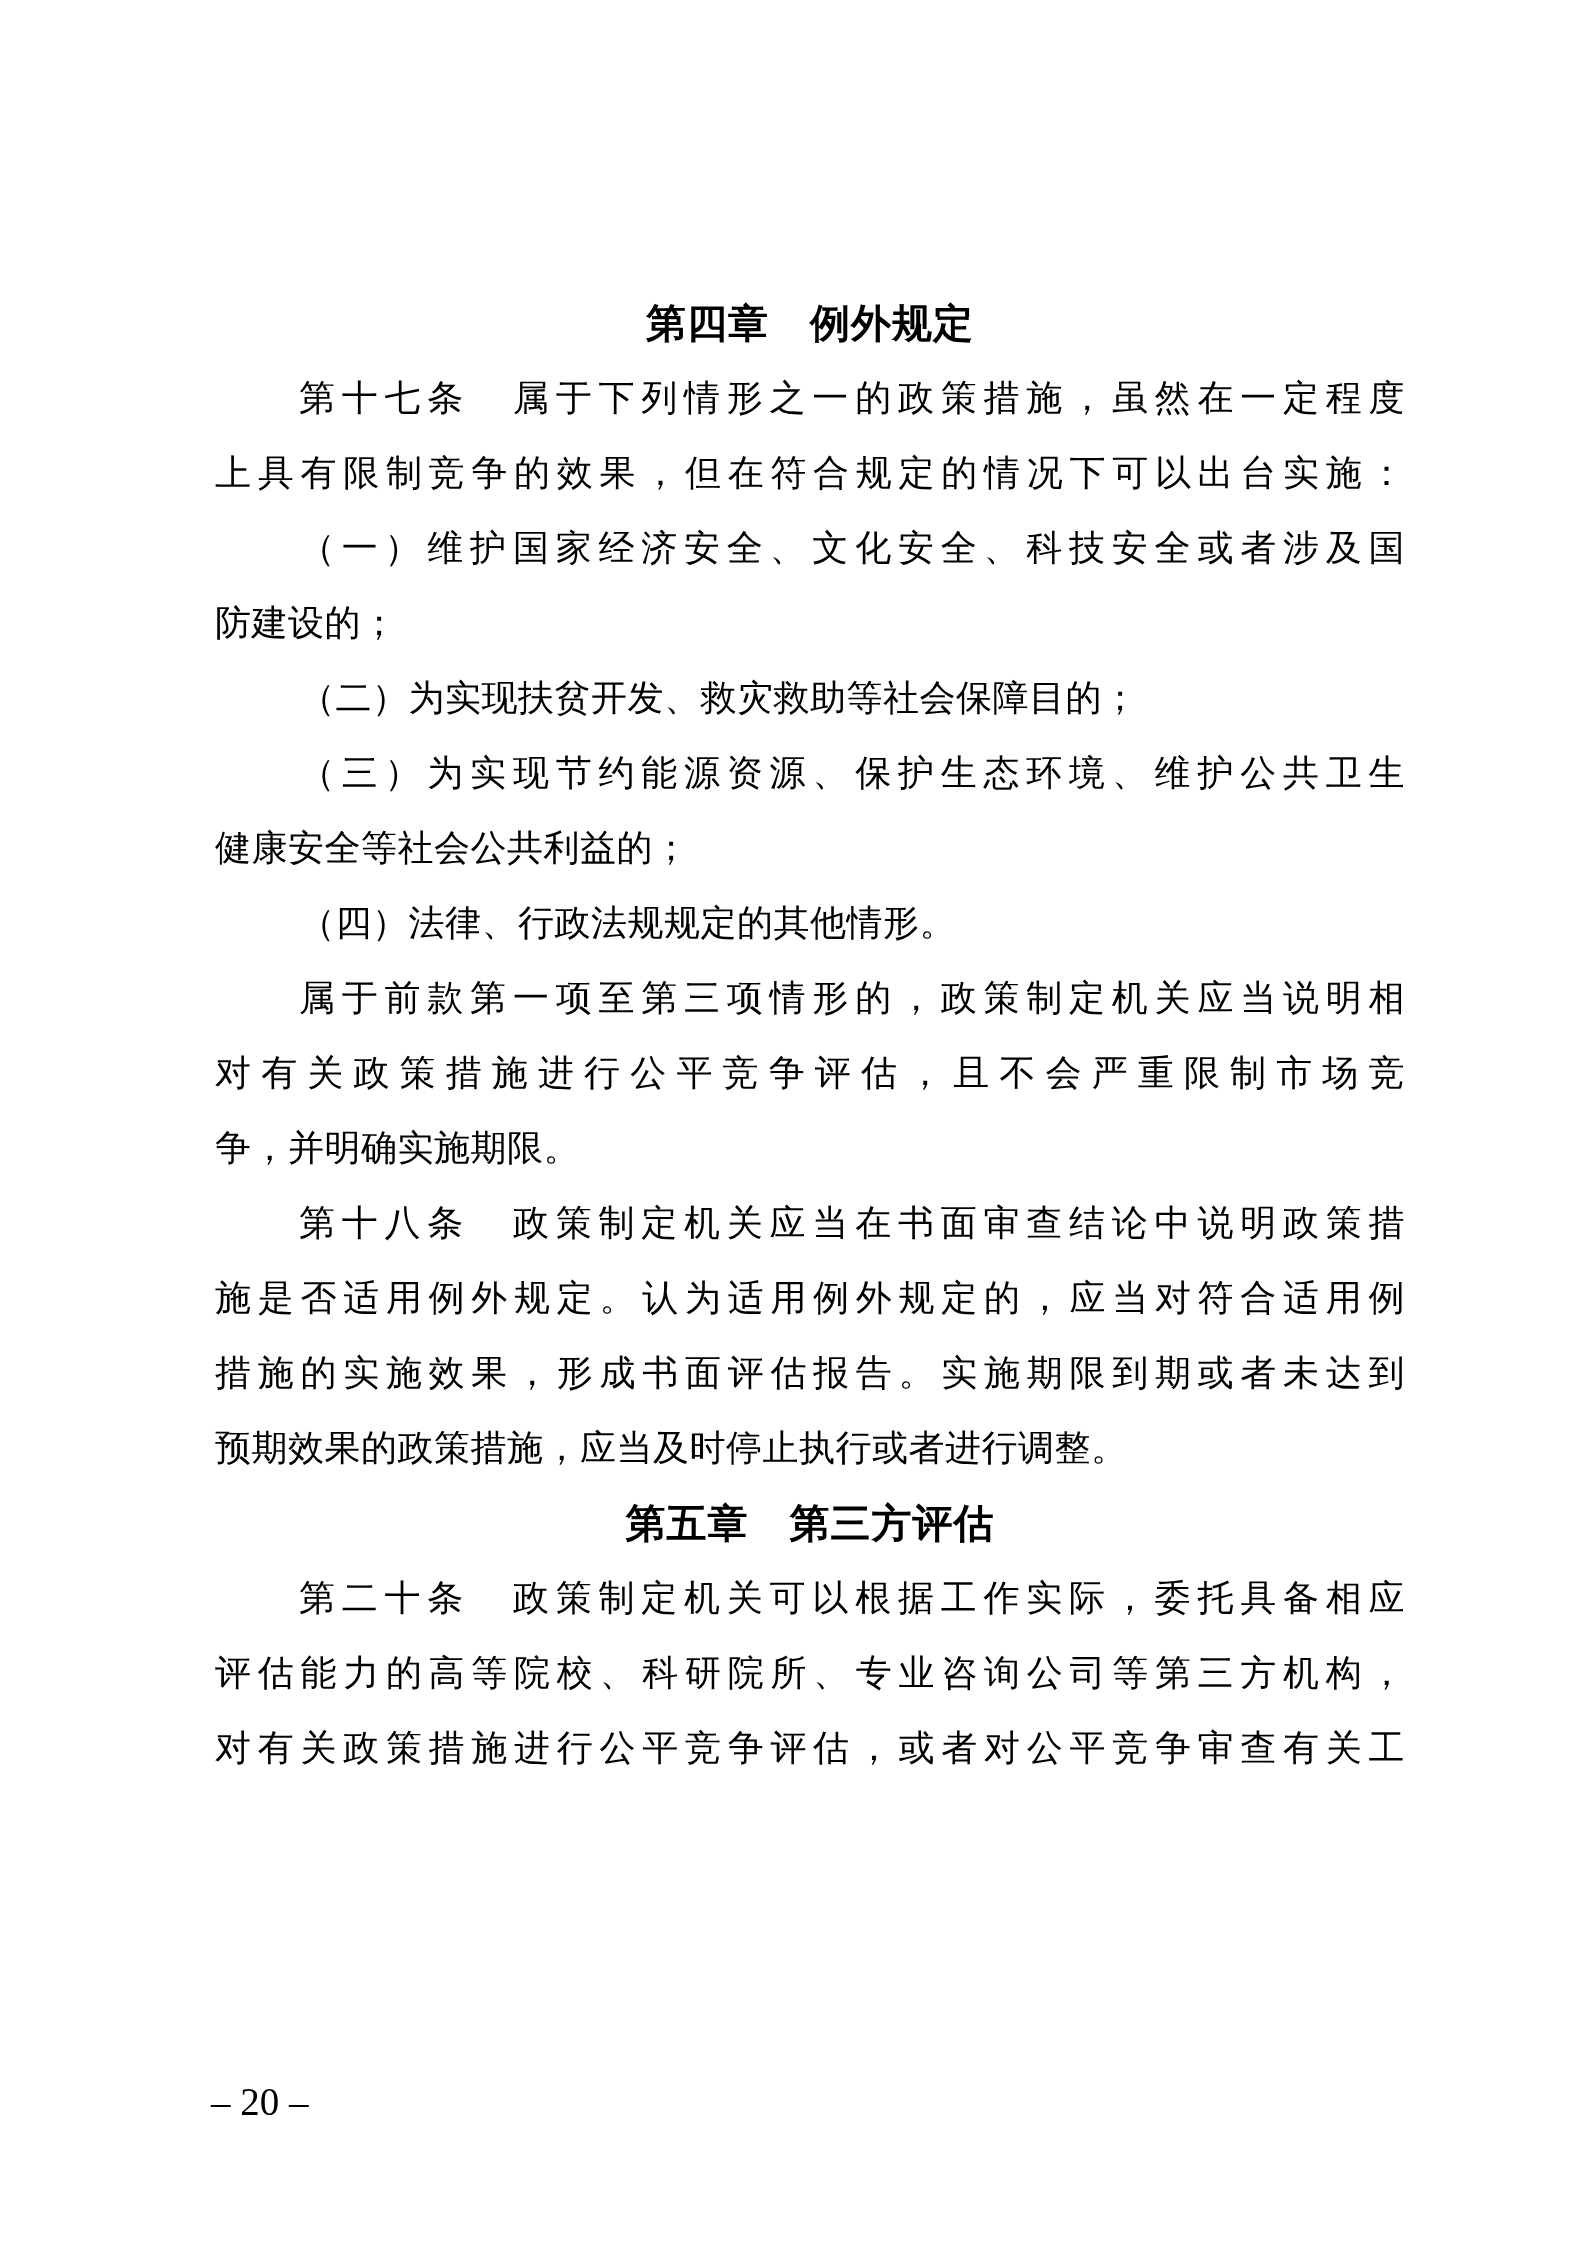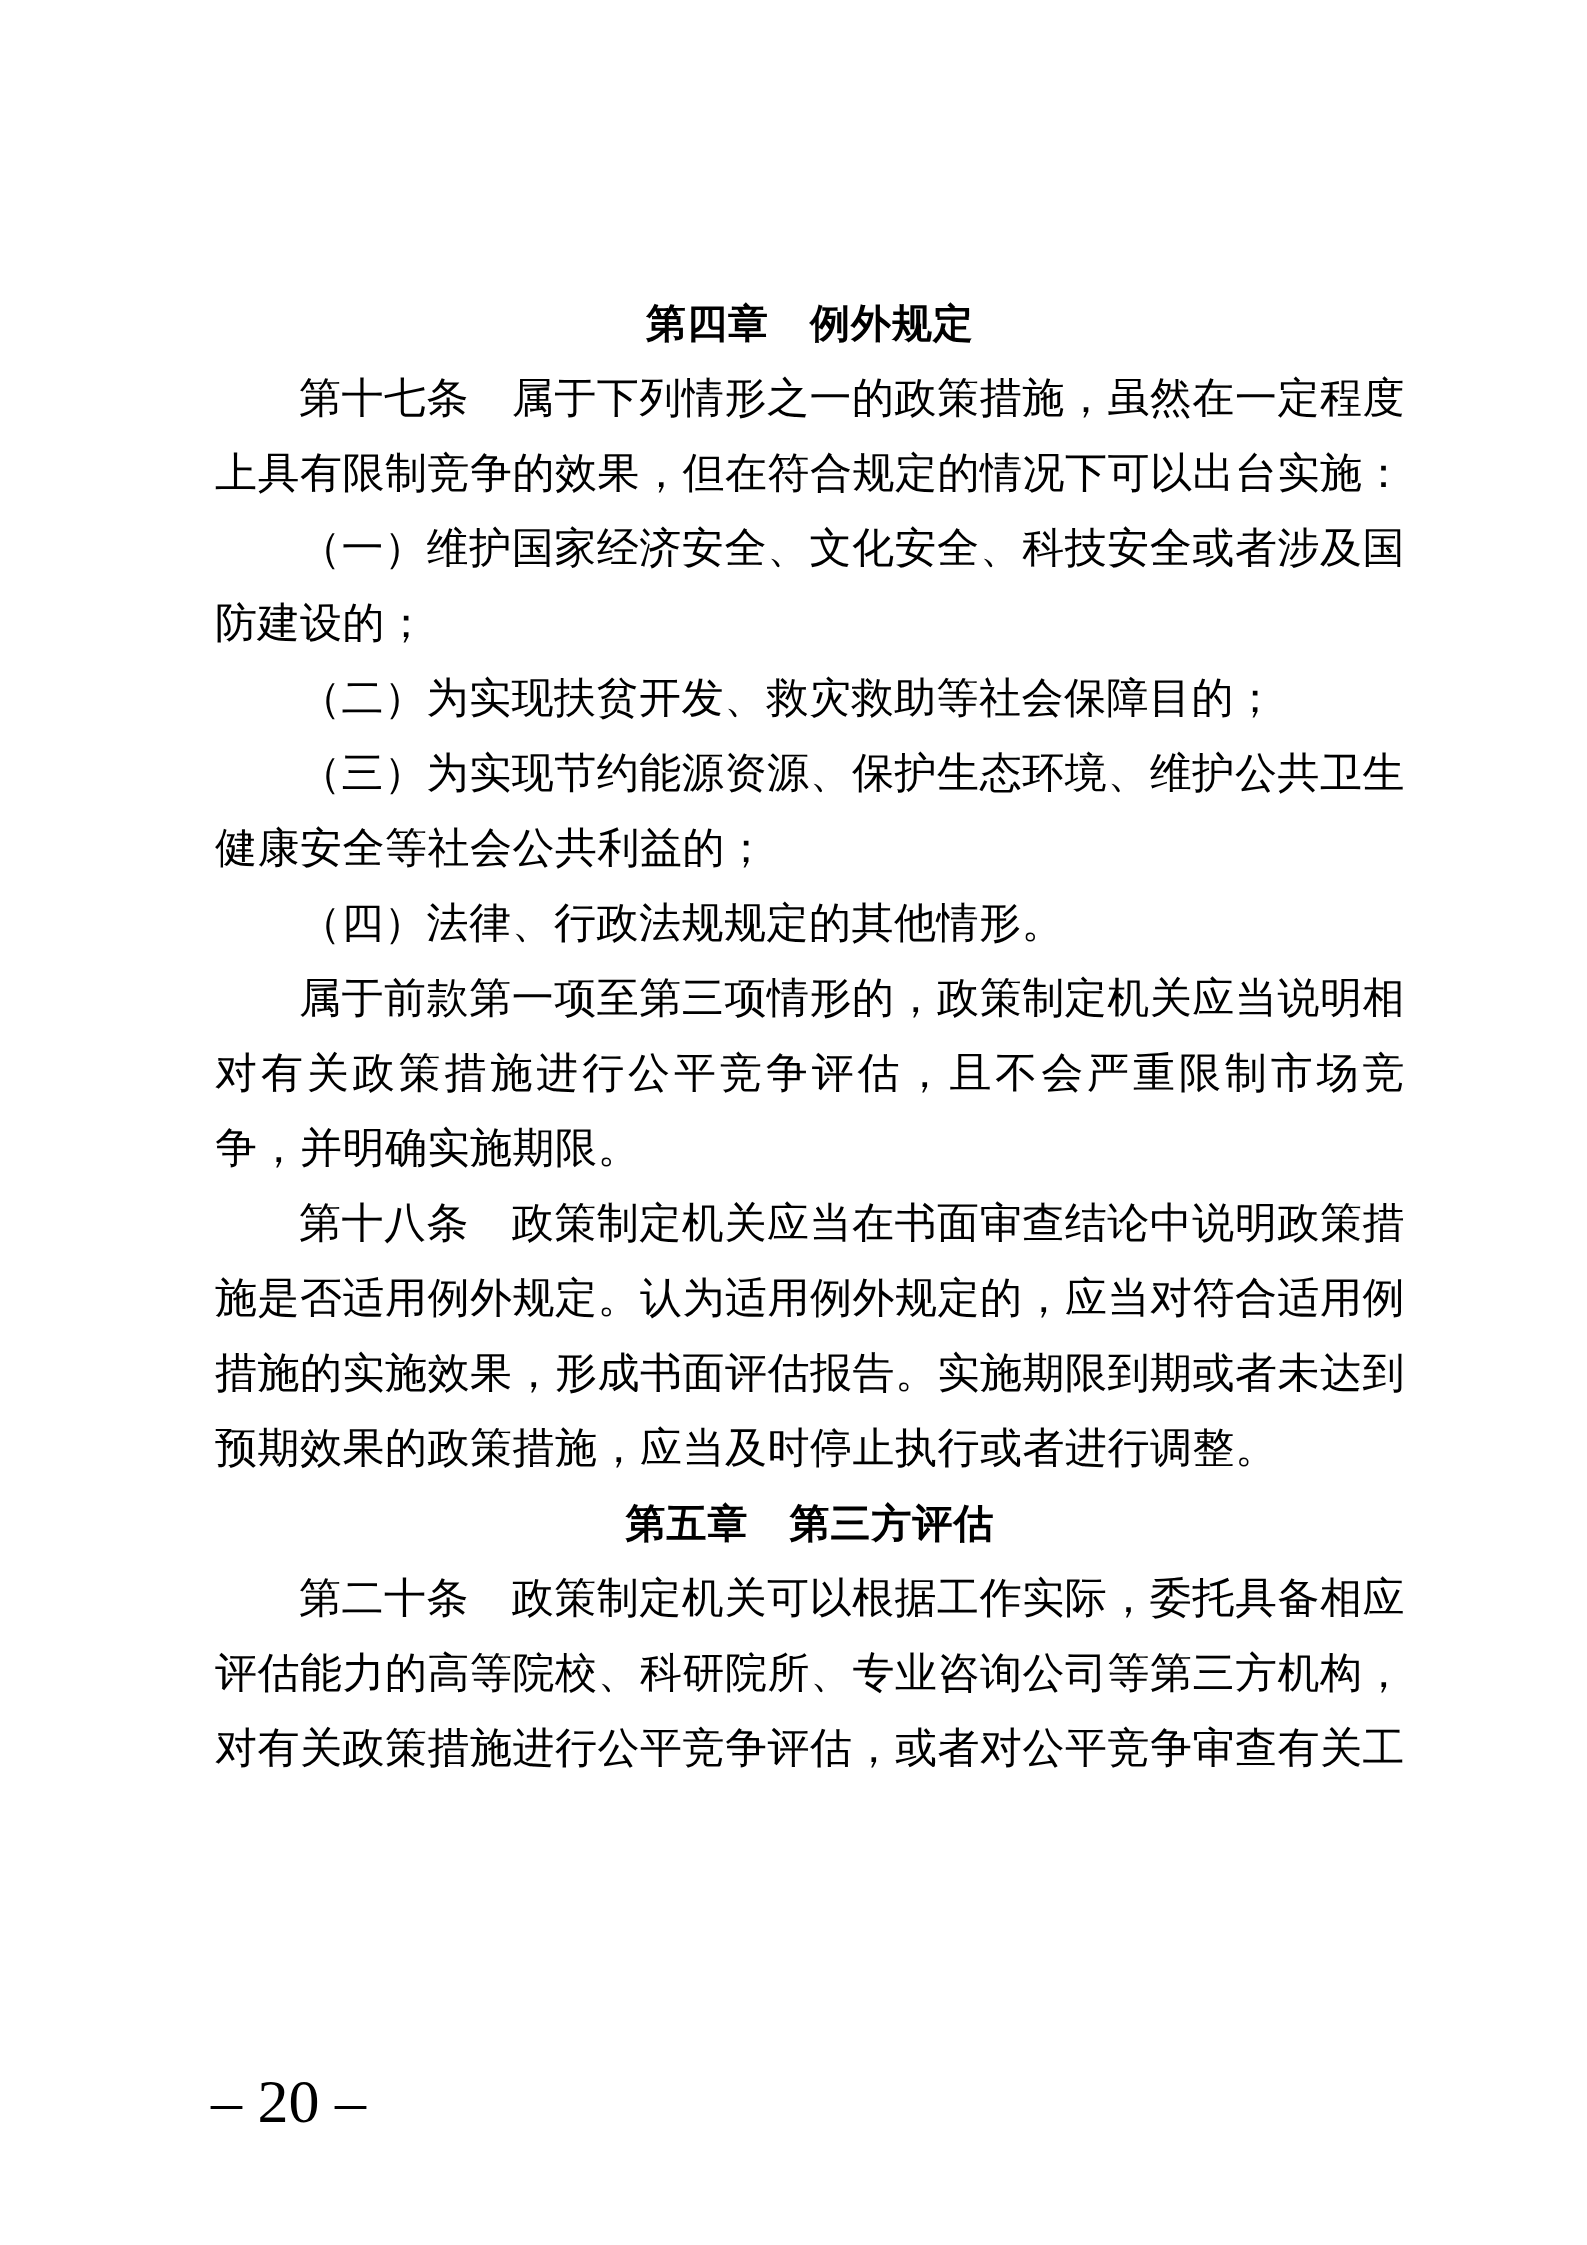--- a/index.html
+++ b/index.html
@@ -24,7 +24,7 @@
   .row {
     height: 75px;
     line-height: 75px;
-    font-size: 42px;
+    font-size: 36px;
     white-space: nowrap;
     letter-spacing: 0.5px;
   }

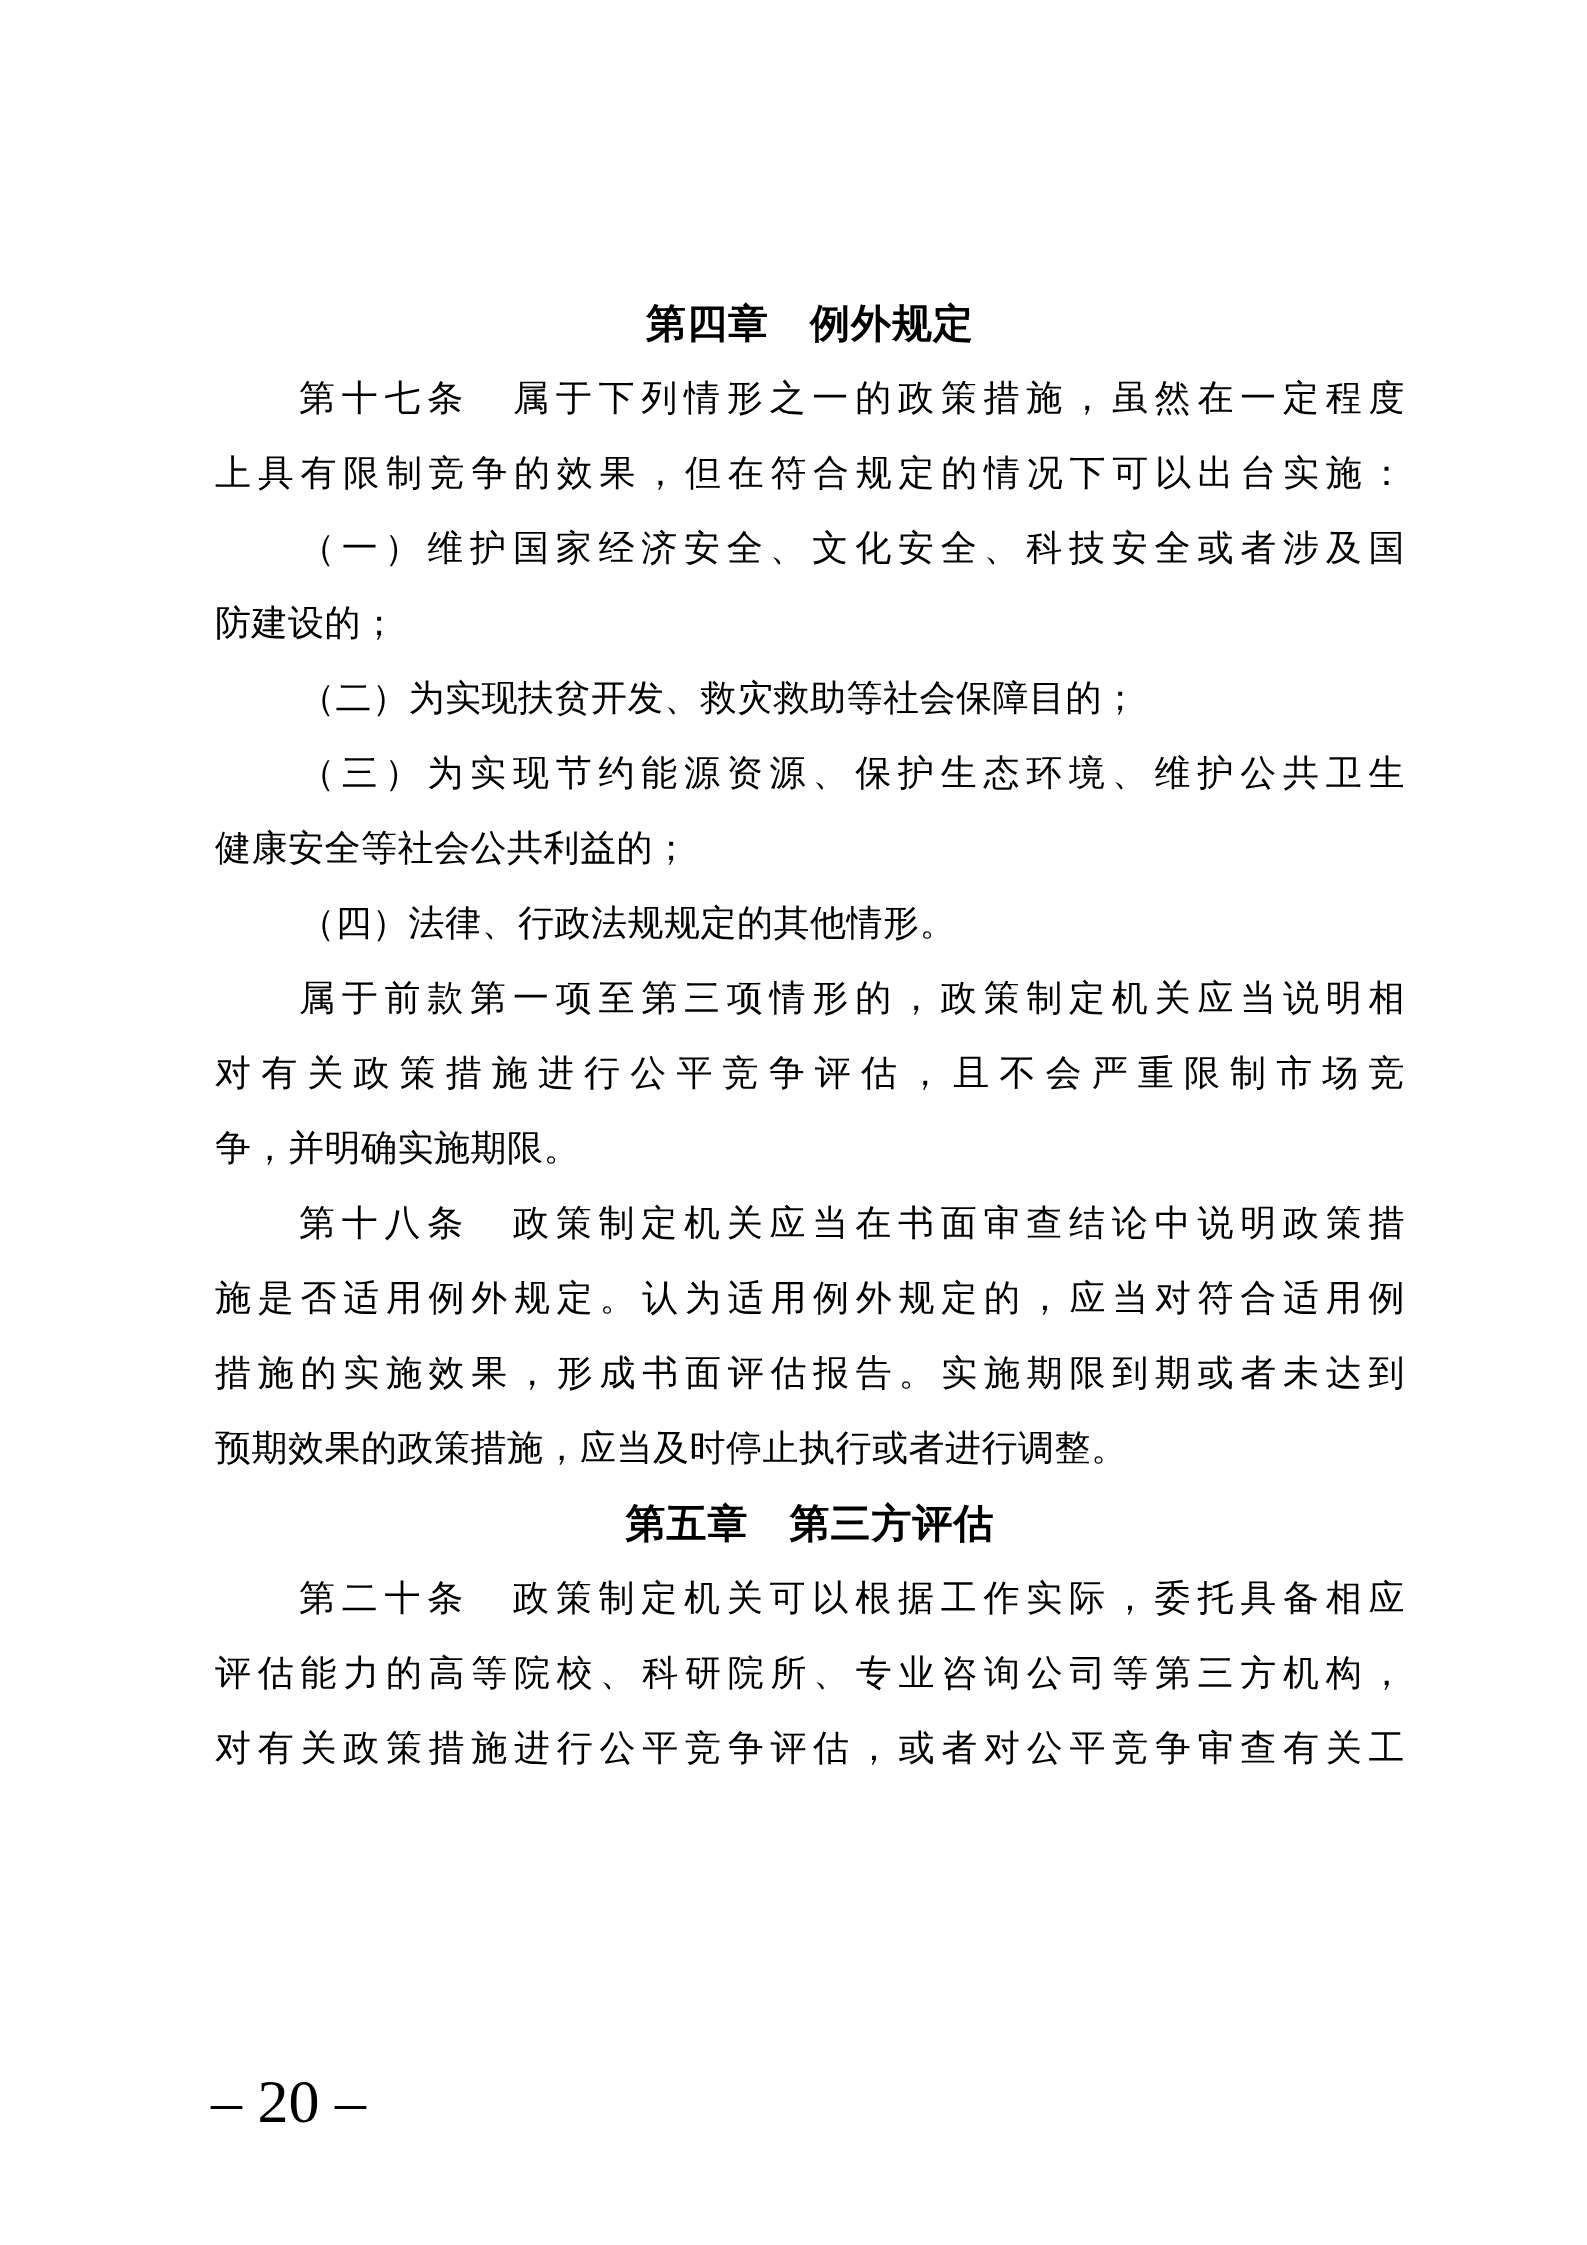--- a/index.html
+++ b/index.html
@@ -49,7 +49,7 @@
     top: 2064px;
     height: 75px;
     line-height: 75px;
-    font-size: 62px;
+    font-size: 39px;
     white-space: nowrap;
   }
 </style>

